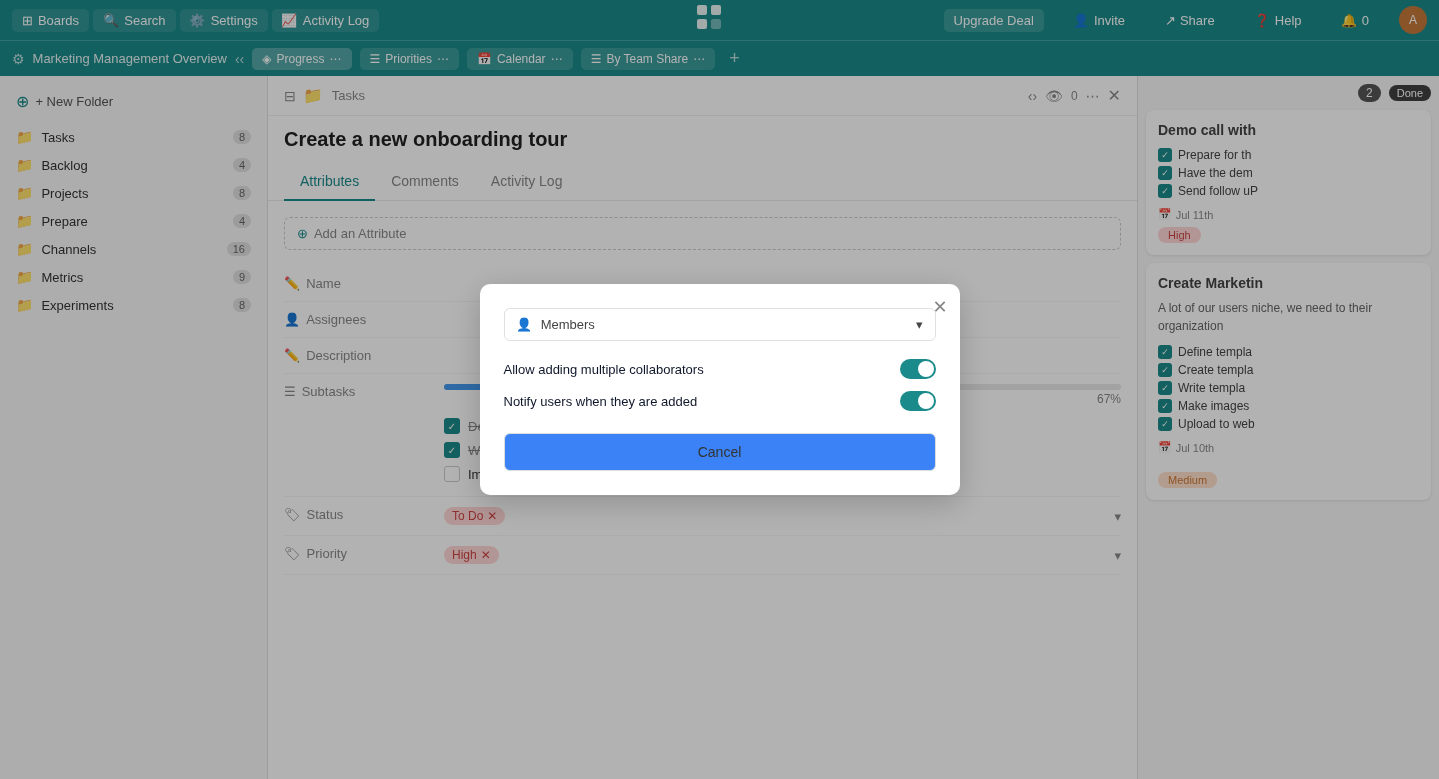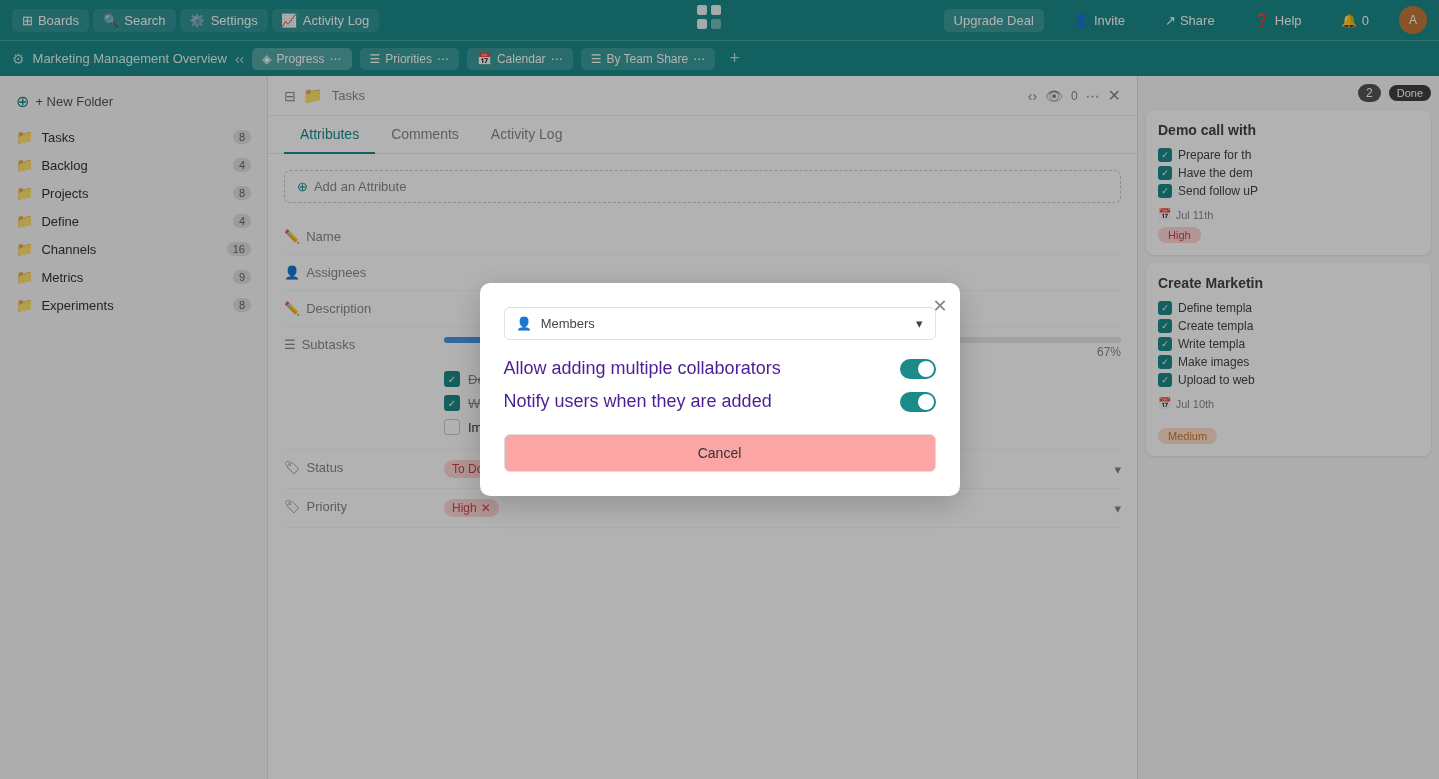--- a/index.html
+++ b/index.html
@@ -374,6 +374,7 @@
         </div>
       </div>
 
+      <div class="task-title">Create a new onboarding tour</div>
 
       <div class="task-tabs">
         <div class="task-tab active">Attributes</div>

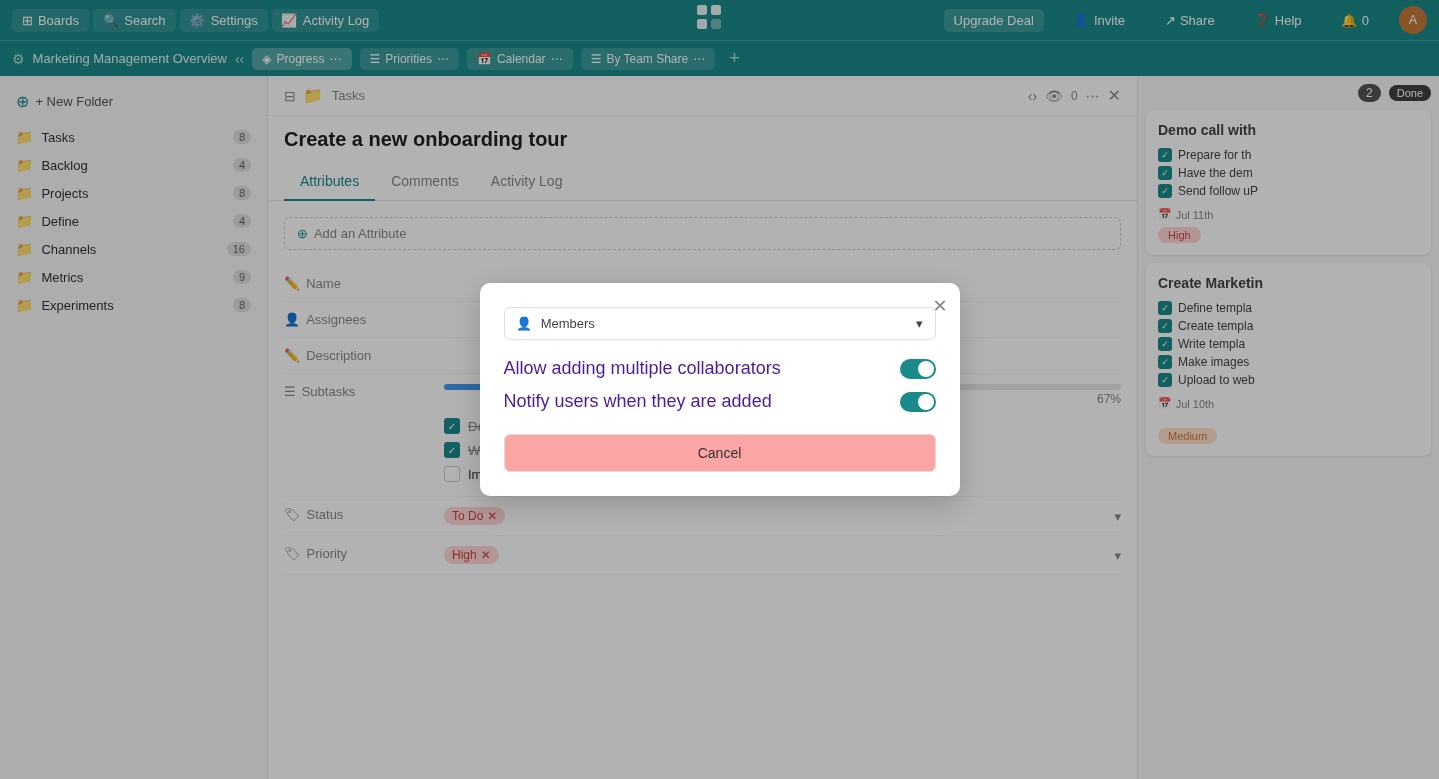--- a/index.html
+++ b/index.html
@@ -329,7 +329,7 @@
     <div class="sidebar-item">
       <div class="sidebar-item-left">
         <span class="sidebar-icon">📁</span>
-        <span>Define</span>
+        <span>Prepare</span>
       </div>
       <span class="sidebar-badge">4</span>
     </div>

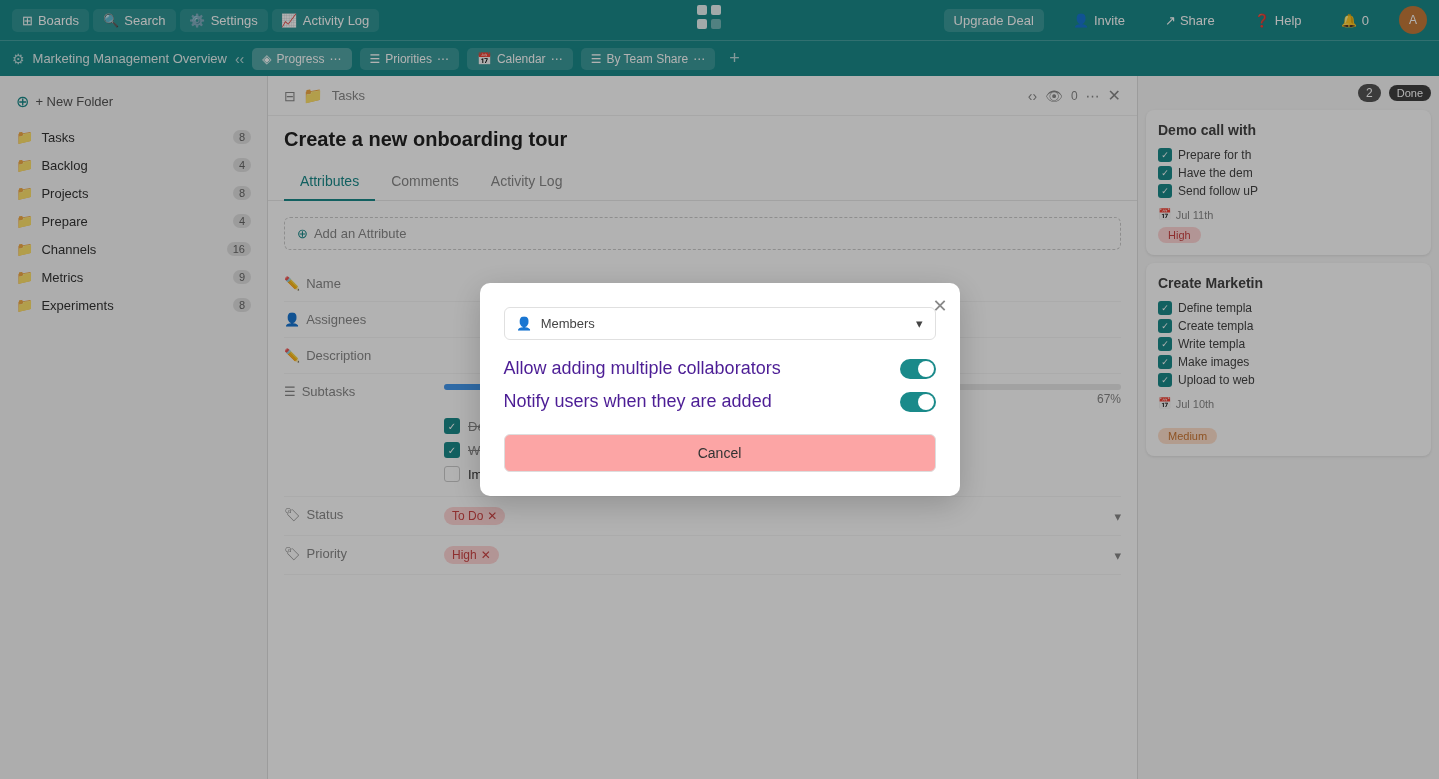--- a/index.html
+++ b/index.html
@@ -512,6 +512,9 @@
         <div class="card-header">
           <span class="card-title">Create Marketin</span>
         </div>
+        <div class="card-body">
+          A lot of our users niche, we need to their organization
+        </div>
         <div class="card-checklist">
           <div class="check-item">
             <div class="checkbox-checked" style="width:14px;height:14px;font-size:9px;">✓</div>

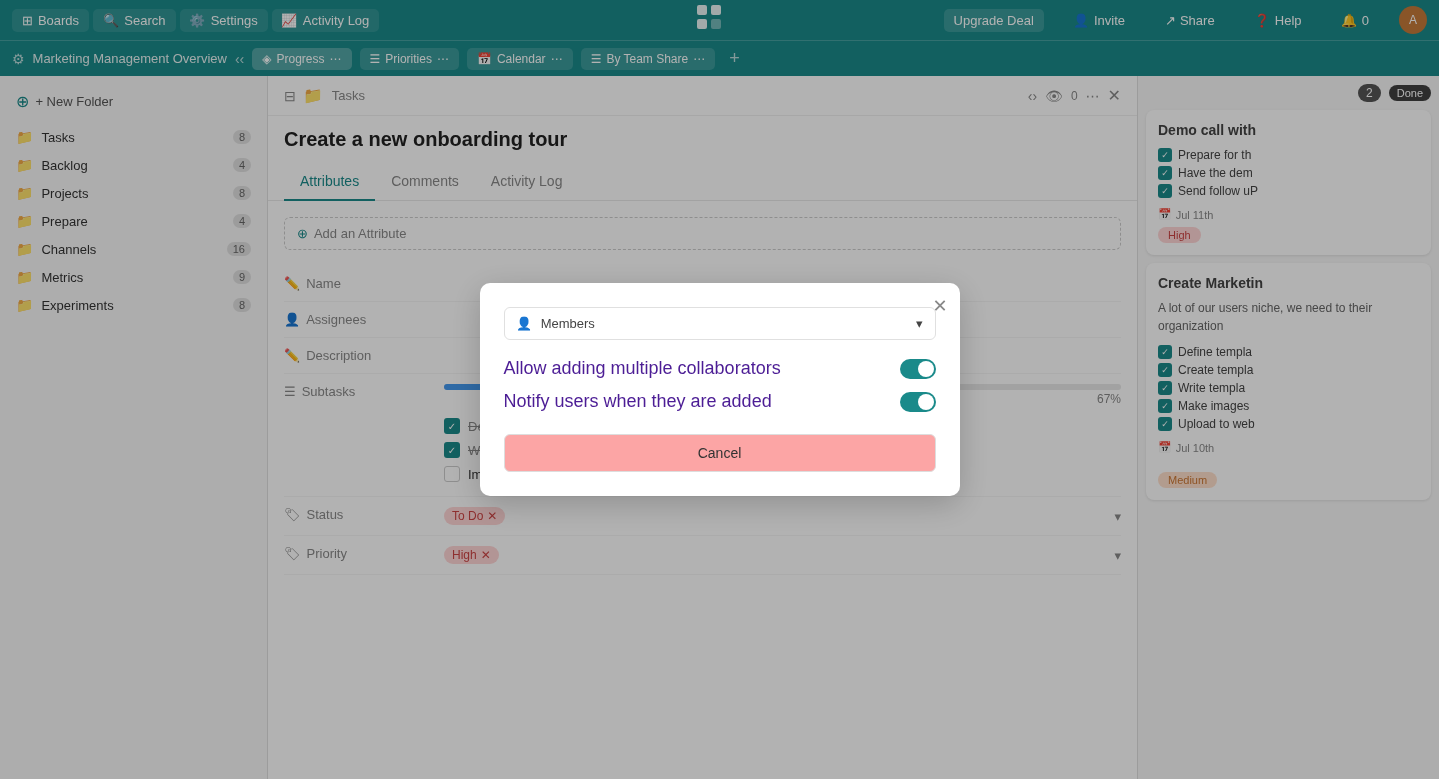--- a/index.html
+++ b/index.html
@@ -195,7 +195,7 @@
     }
     .modal-toggle-row {
       display: flex; align-items: center; justify-content: space-between;
-      padding: 6px 0; font-size: 18px; color: #4c1d95;
+      padding: 6px 0; font-size: 13px; color: #0f172a;
     }
     .toggle {
       width: 36px; height: 20px; border-radius: 10px;

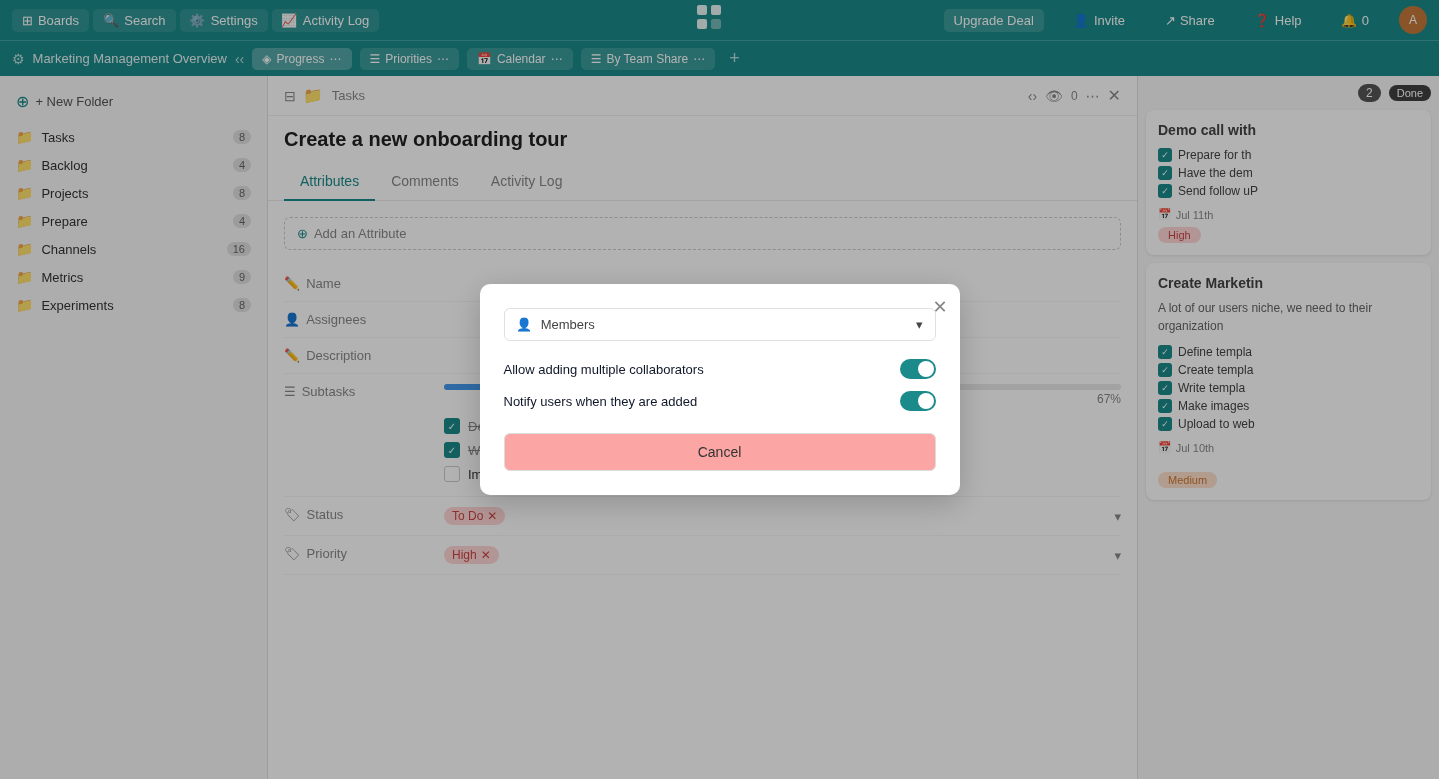--- a/index.html
+++ b/index.html
@@ -210,7 +210,7 @@
     .modal-actions { display: flex; gap: 10px; margin-top: 16px; }
     .btn-cancel {
       flex: 1; padding: 10px; border: 1px solid #ddd; border-radius: 6px;
-      background: #fca5a5; font-size: 14px; cursor: pointer; color: #333;
+      background: #3b82f6; font-size: 14px; cursor: pointer; color: #333;
     }
     .btn-save {
       flex: 1; padding: 10px; border: none; border-radius: 6px;

